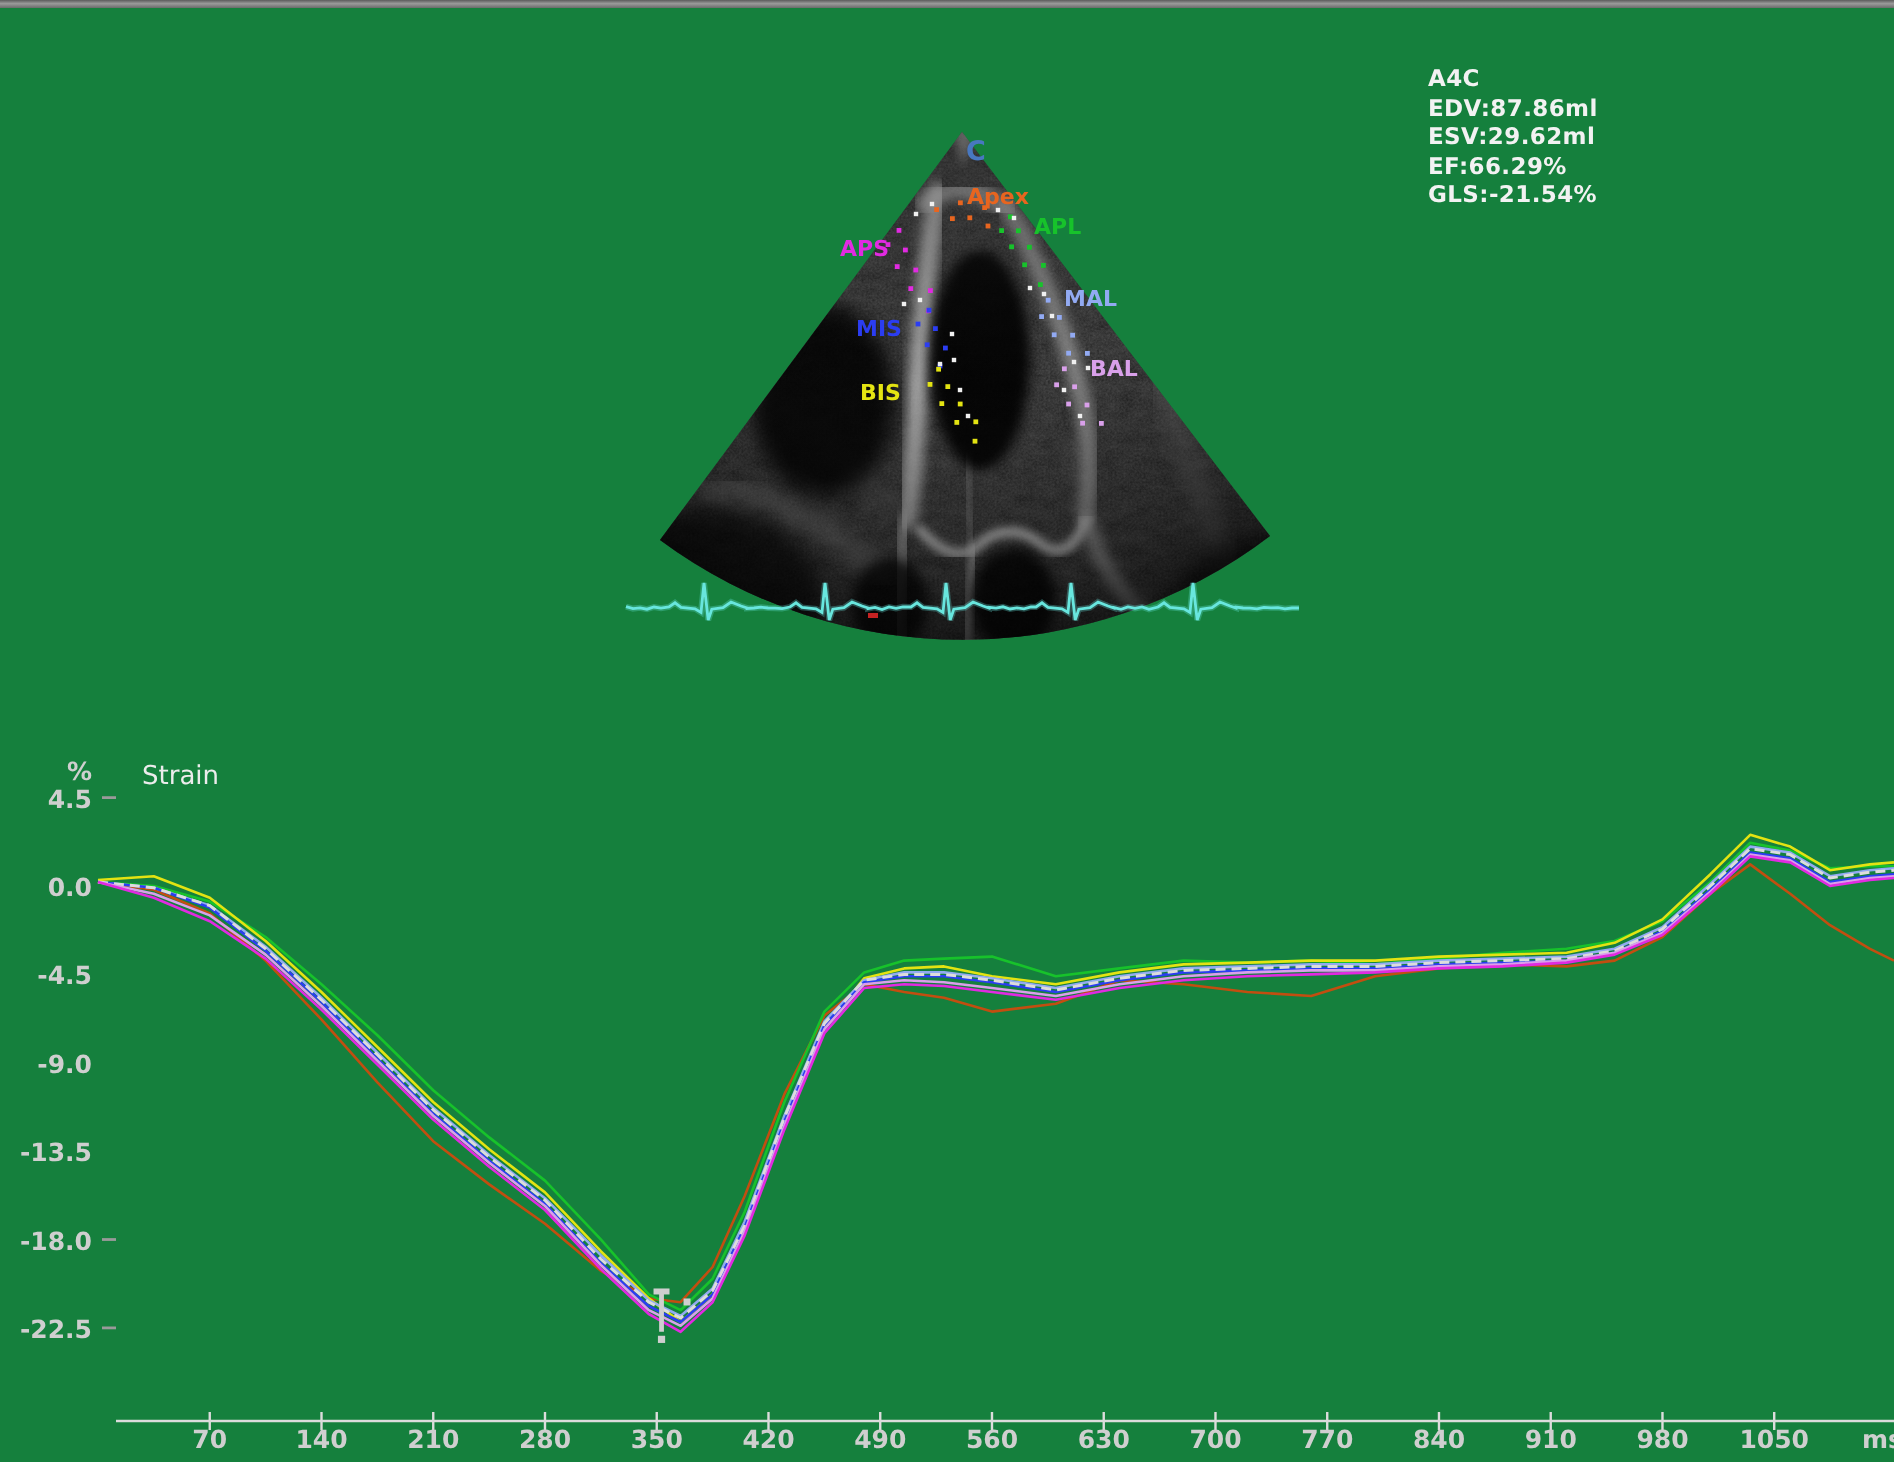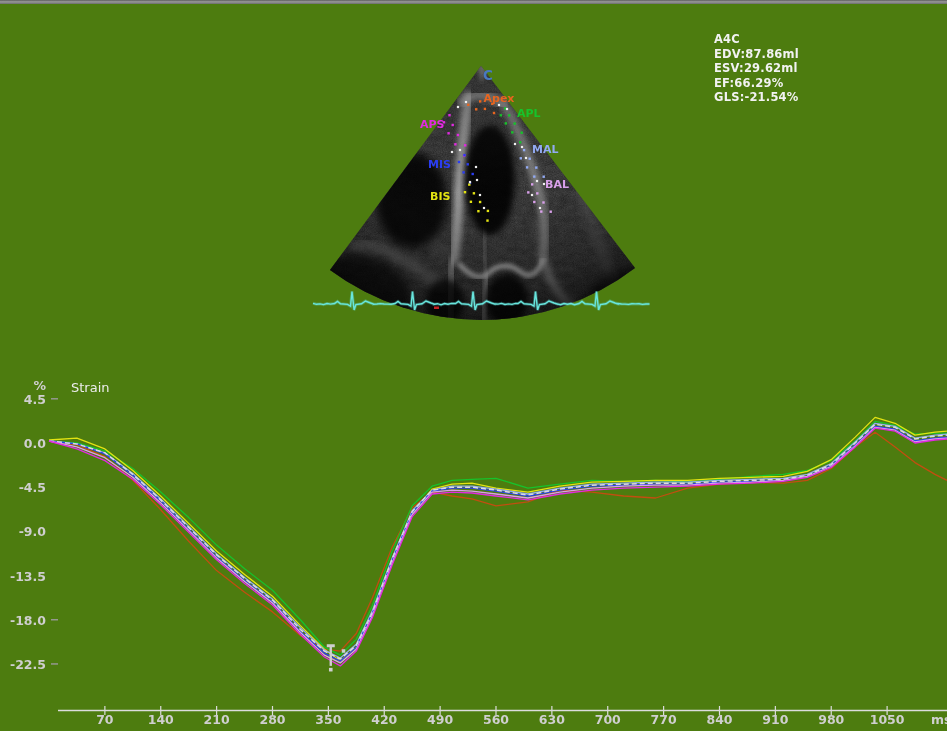--- a/index.html
+++ b/index.html
@@ -3,7 +3,7 @@
 <meta charset="utf-8">
 <style>
   html,body{margin:0;padding:0;background:#000;}
-  .screen{position:relative;width:947px;height:731px;background:#4d7c0f;overflow:hidden;
+  .screen{position:relative;width:947px;height:731px;background:#15803d;overflow:hidden;
           font-family:"DejaVu Sans",sans-serif;}
   .top-edge{position:absolute;left:0;top:0;width:947px;height:4px;
             background:linear-gradient(180deg,#5c5c5c 0%,#9a9a9a 45%,#6b6b6b 100%);}

